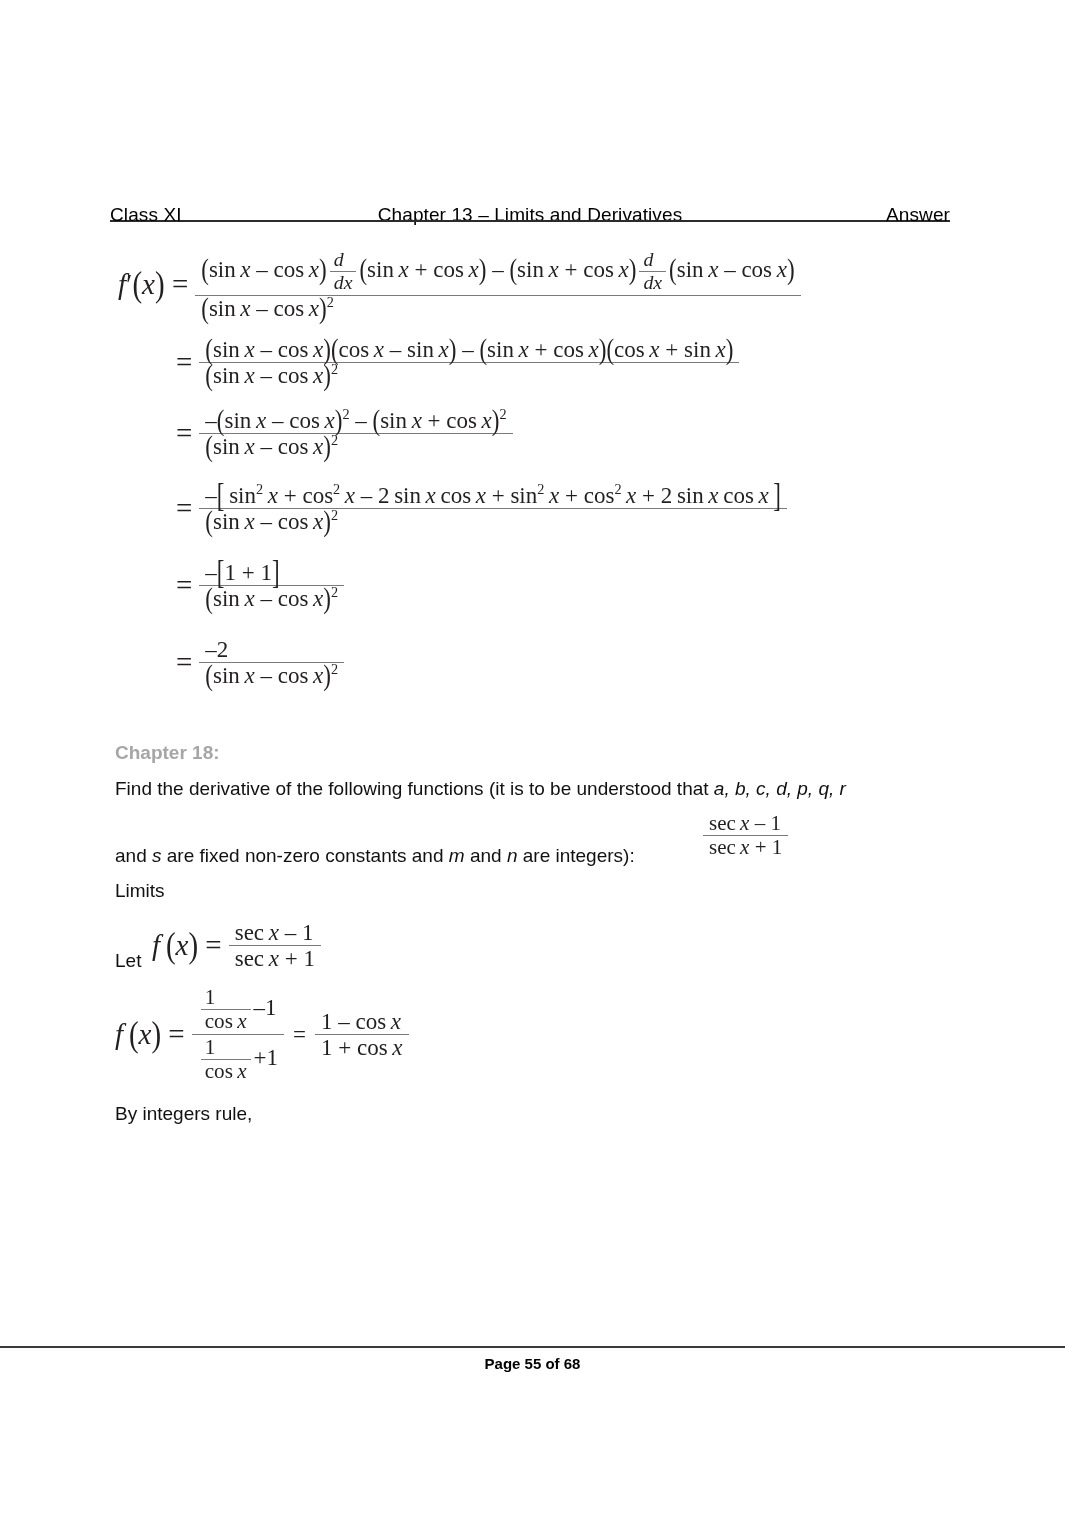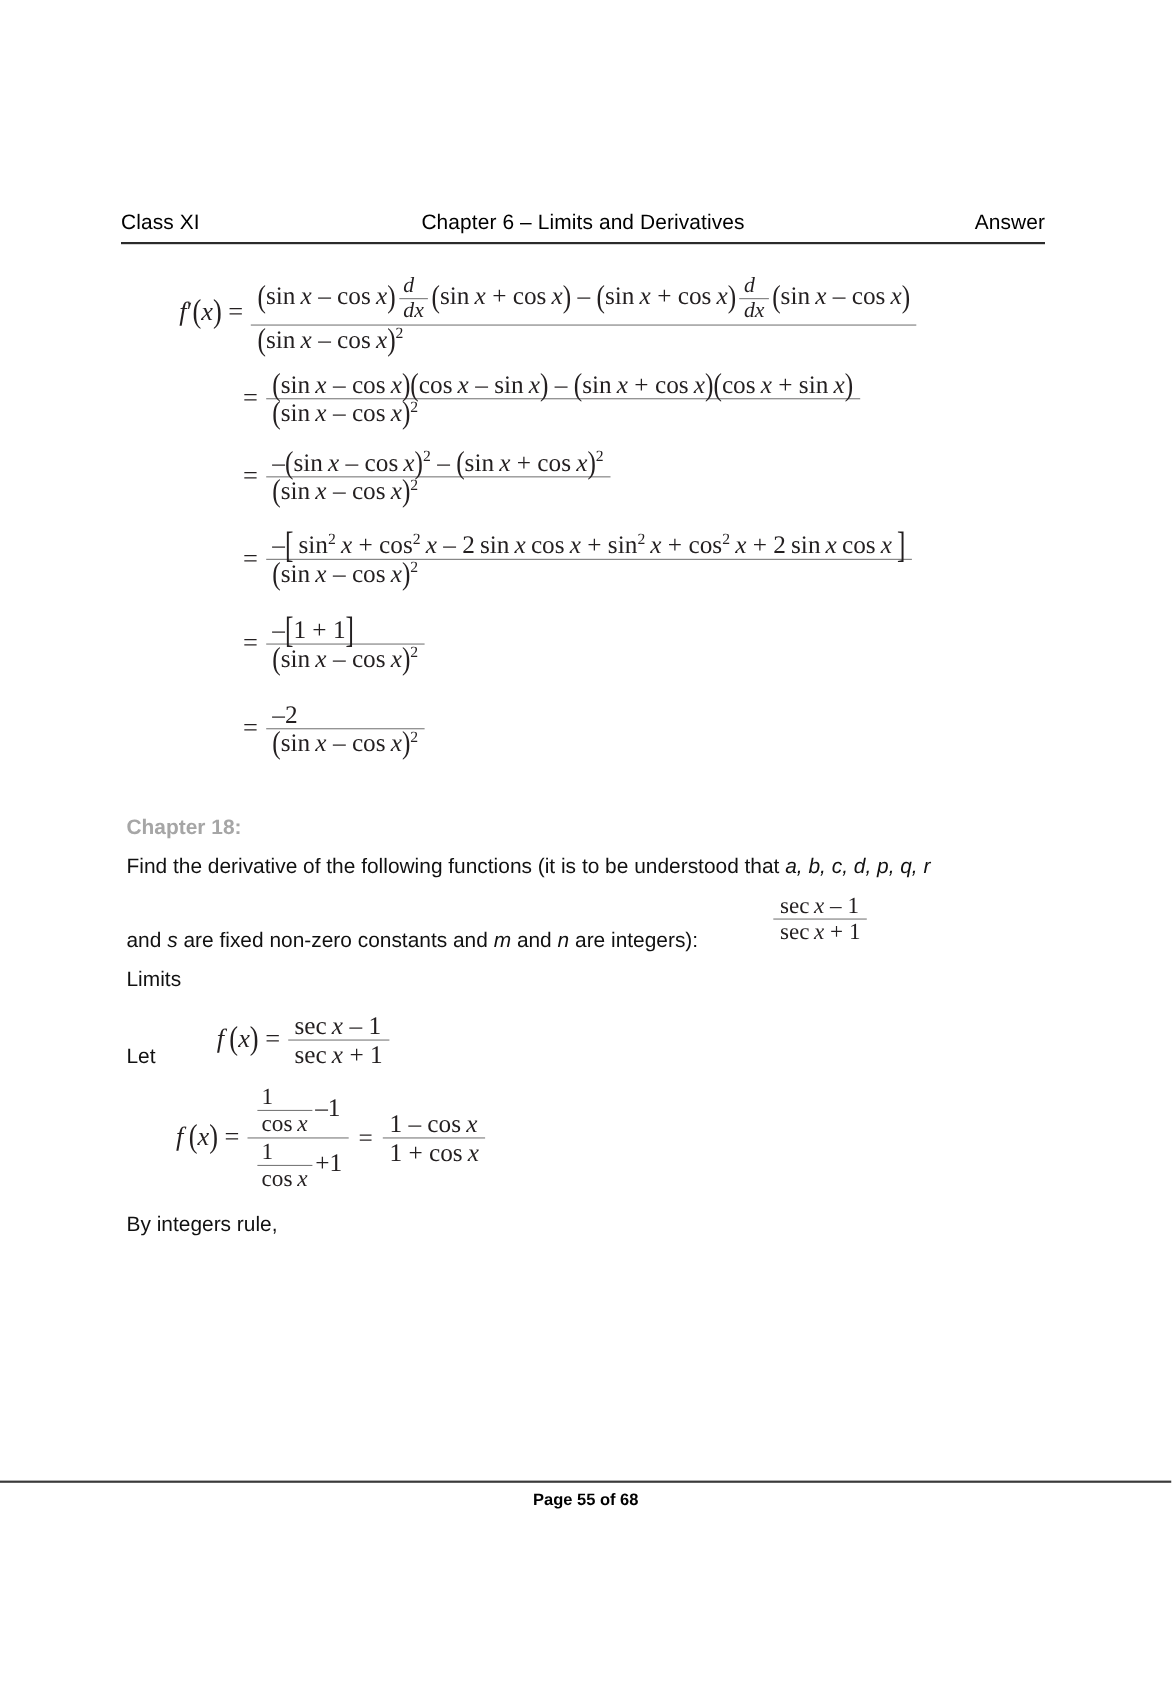--- a/index.html
+++ b/index.html
@@ -27,7 +27,7 @@
   .doc-header {
     position: absolute;
     left: 110px;
-    top: 192px;
+    top: 204px;
     width: 840px;
     display: flex;
     align-items: flex-end;

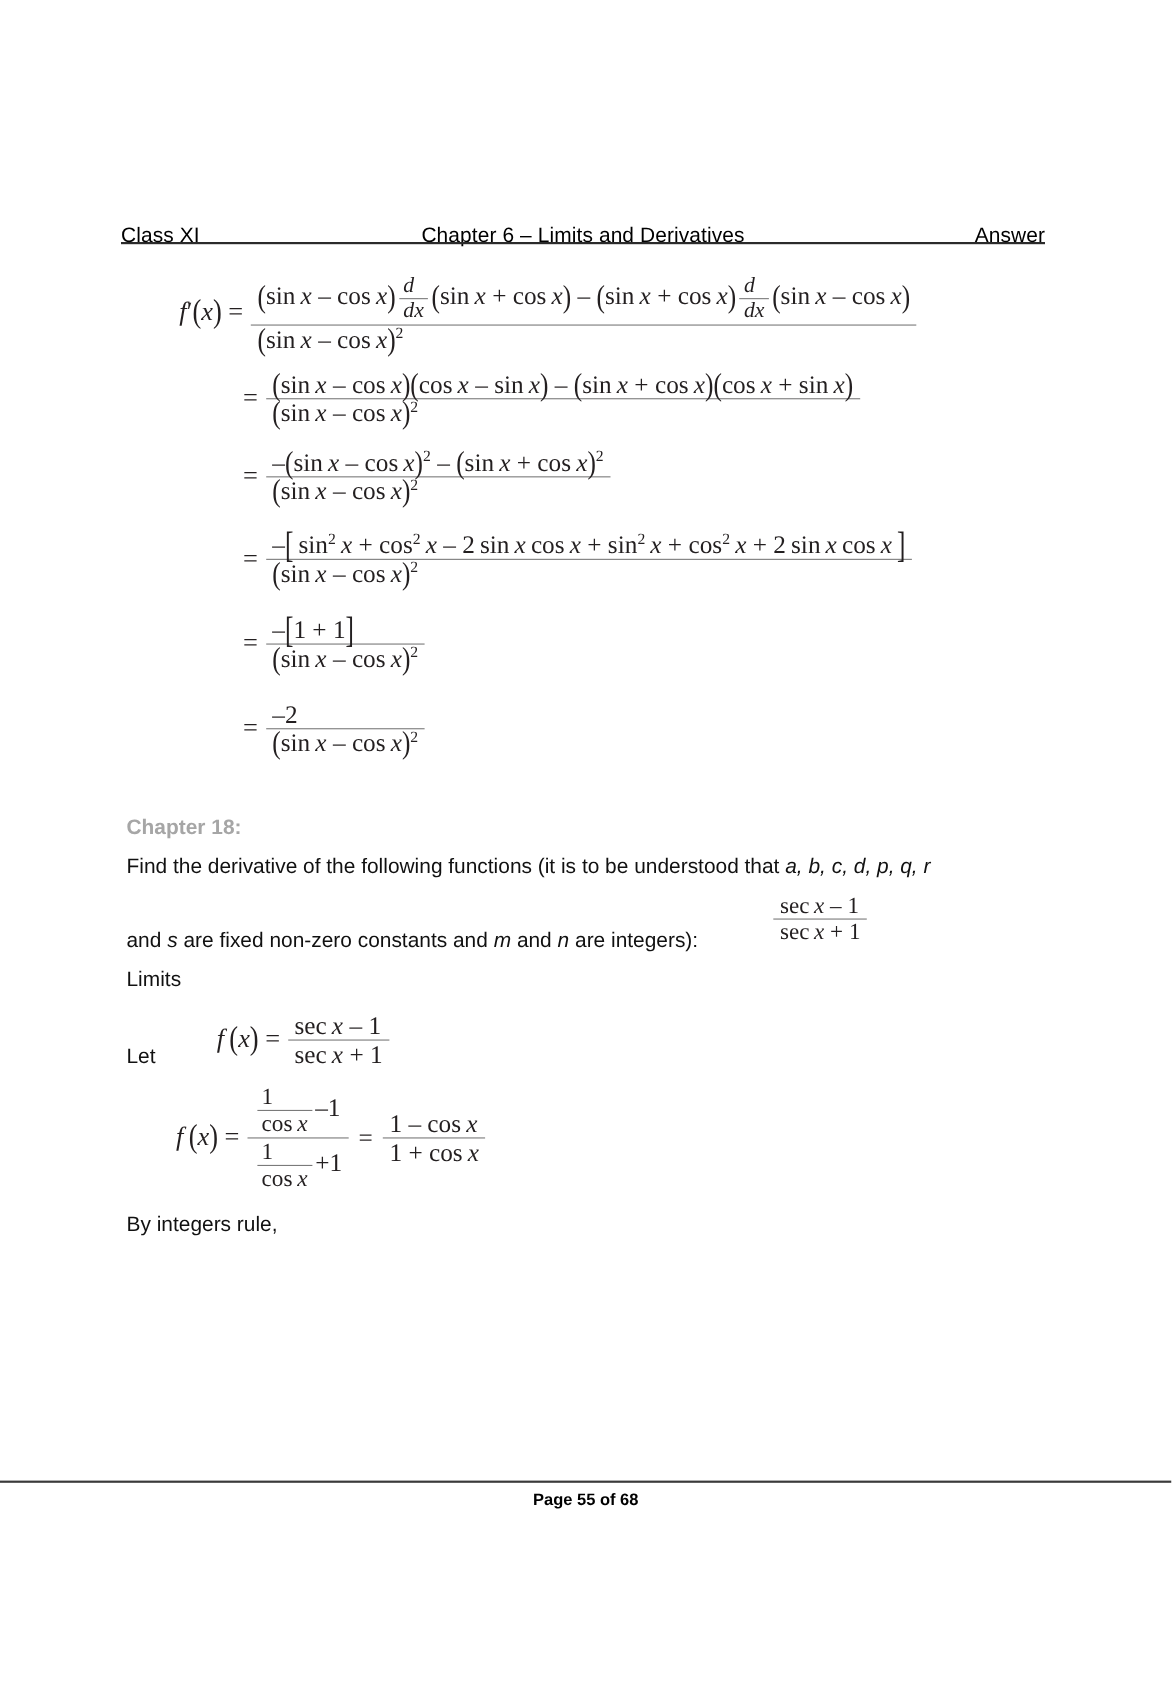--- a/index.html
+++ b/index.html
@@ -162,7 +162,7 @@
 
   <div class="doc-header">
     <span class="left">Class XI</span>
-    <span class="center">Chapter 6 – Limits and Derivatives</span>
+    <span class="center">Chapter 13 – Limits and Derivatives</span>
     <span class="right">Answer</span>
   </div>
   <div class="header-rule"></div>

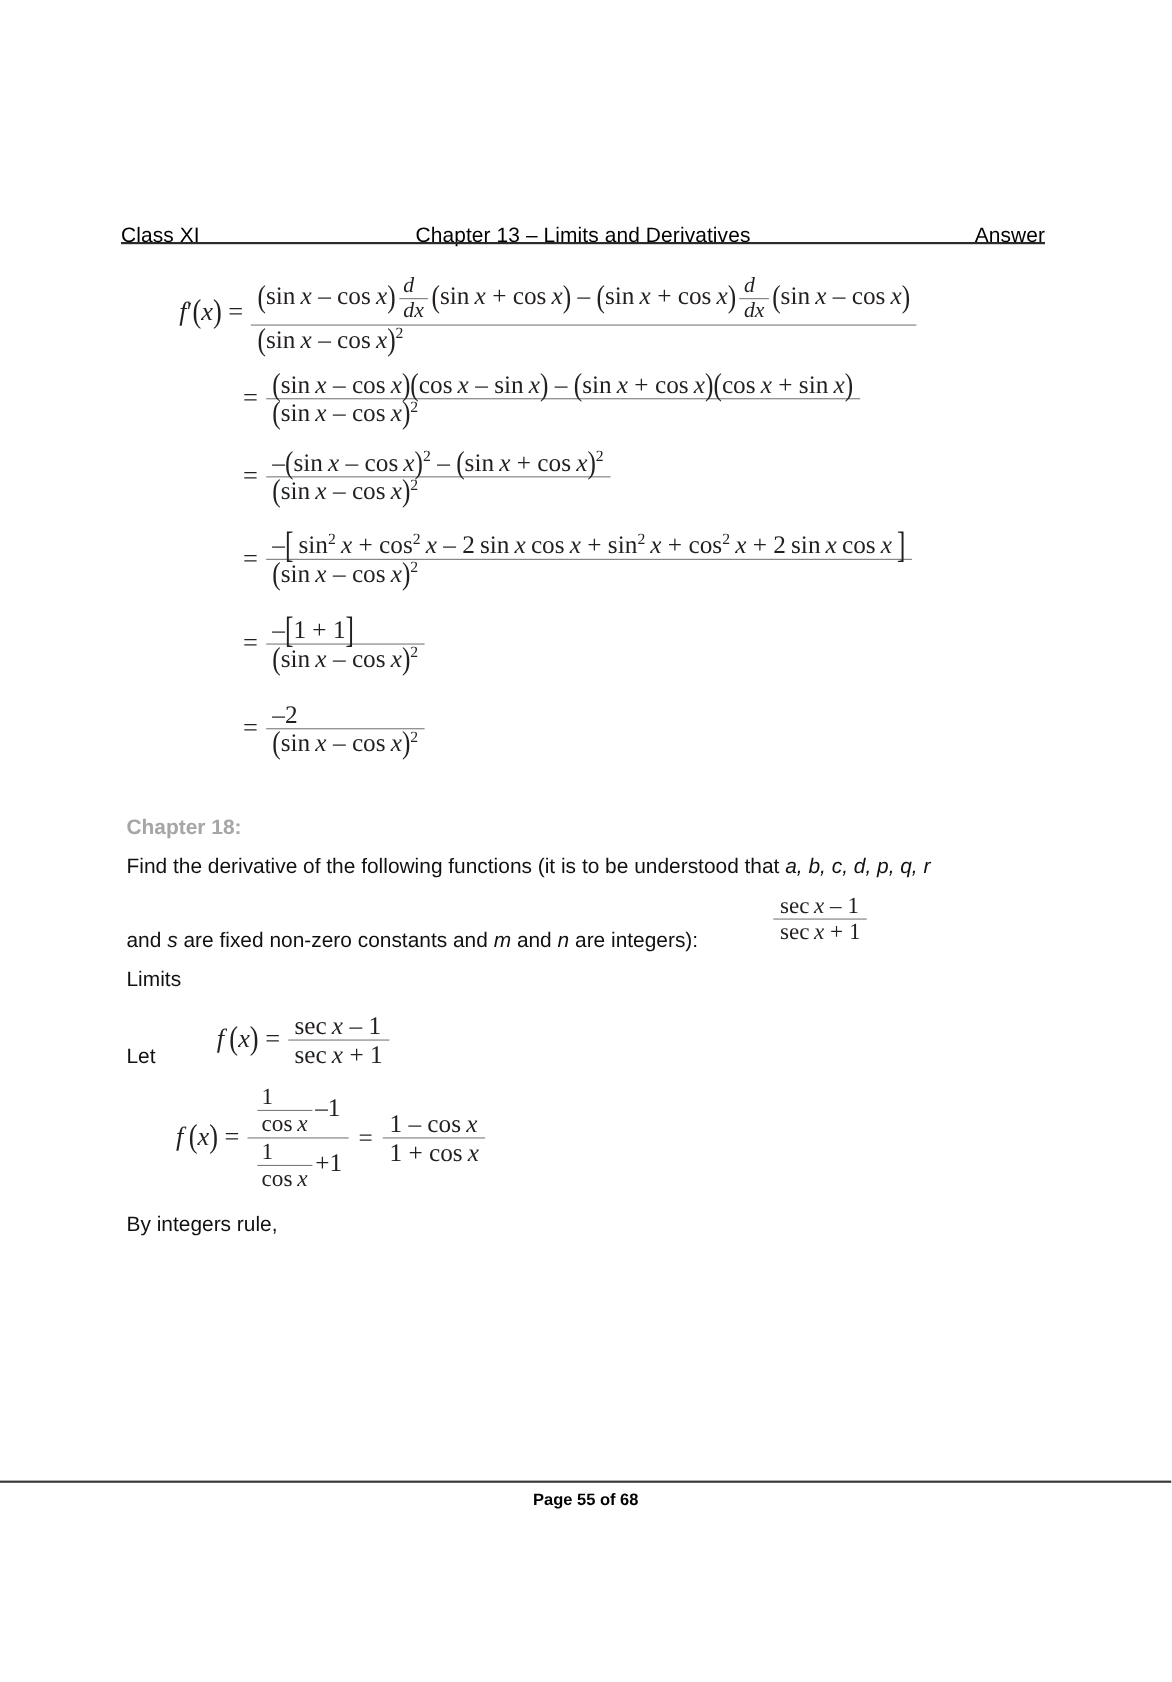--- a/index.html
+++ b/index.html
@@ -124,11 +124,10 @@
   }
   .eqrow .lhs {
     font-family: "Liberation Serif", serif;
-    font-size: 24px;
+    font-size: 29px;
     color: #231f20;
     margin-right: 4px;
     white-space: nowrap;
-    margin-left: 45px;
   }
 
   

